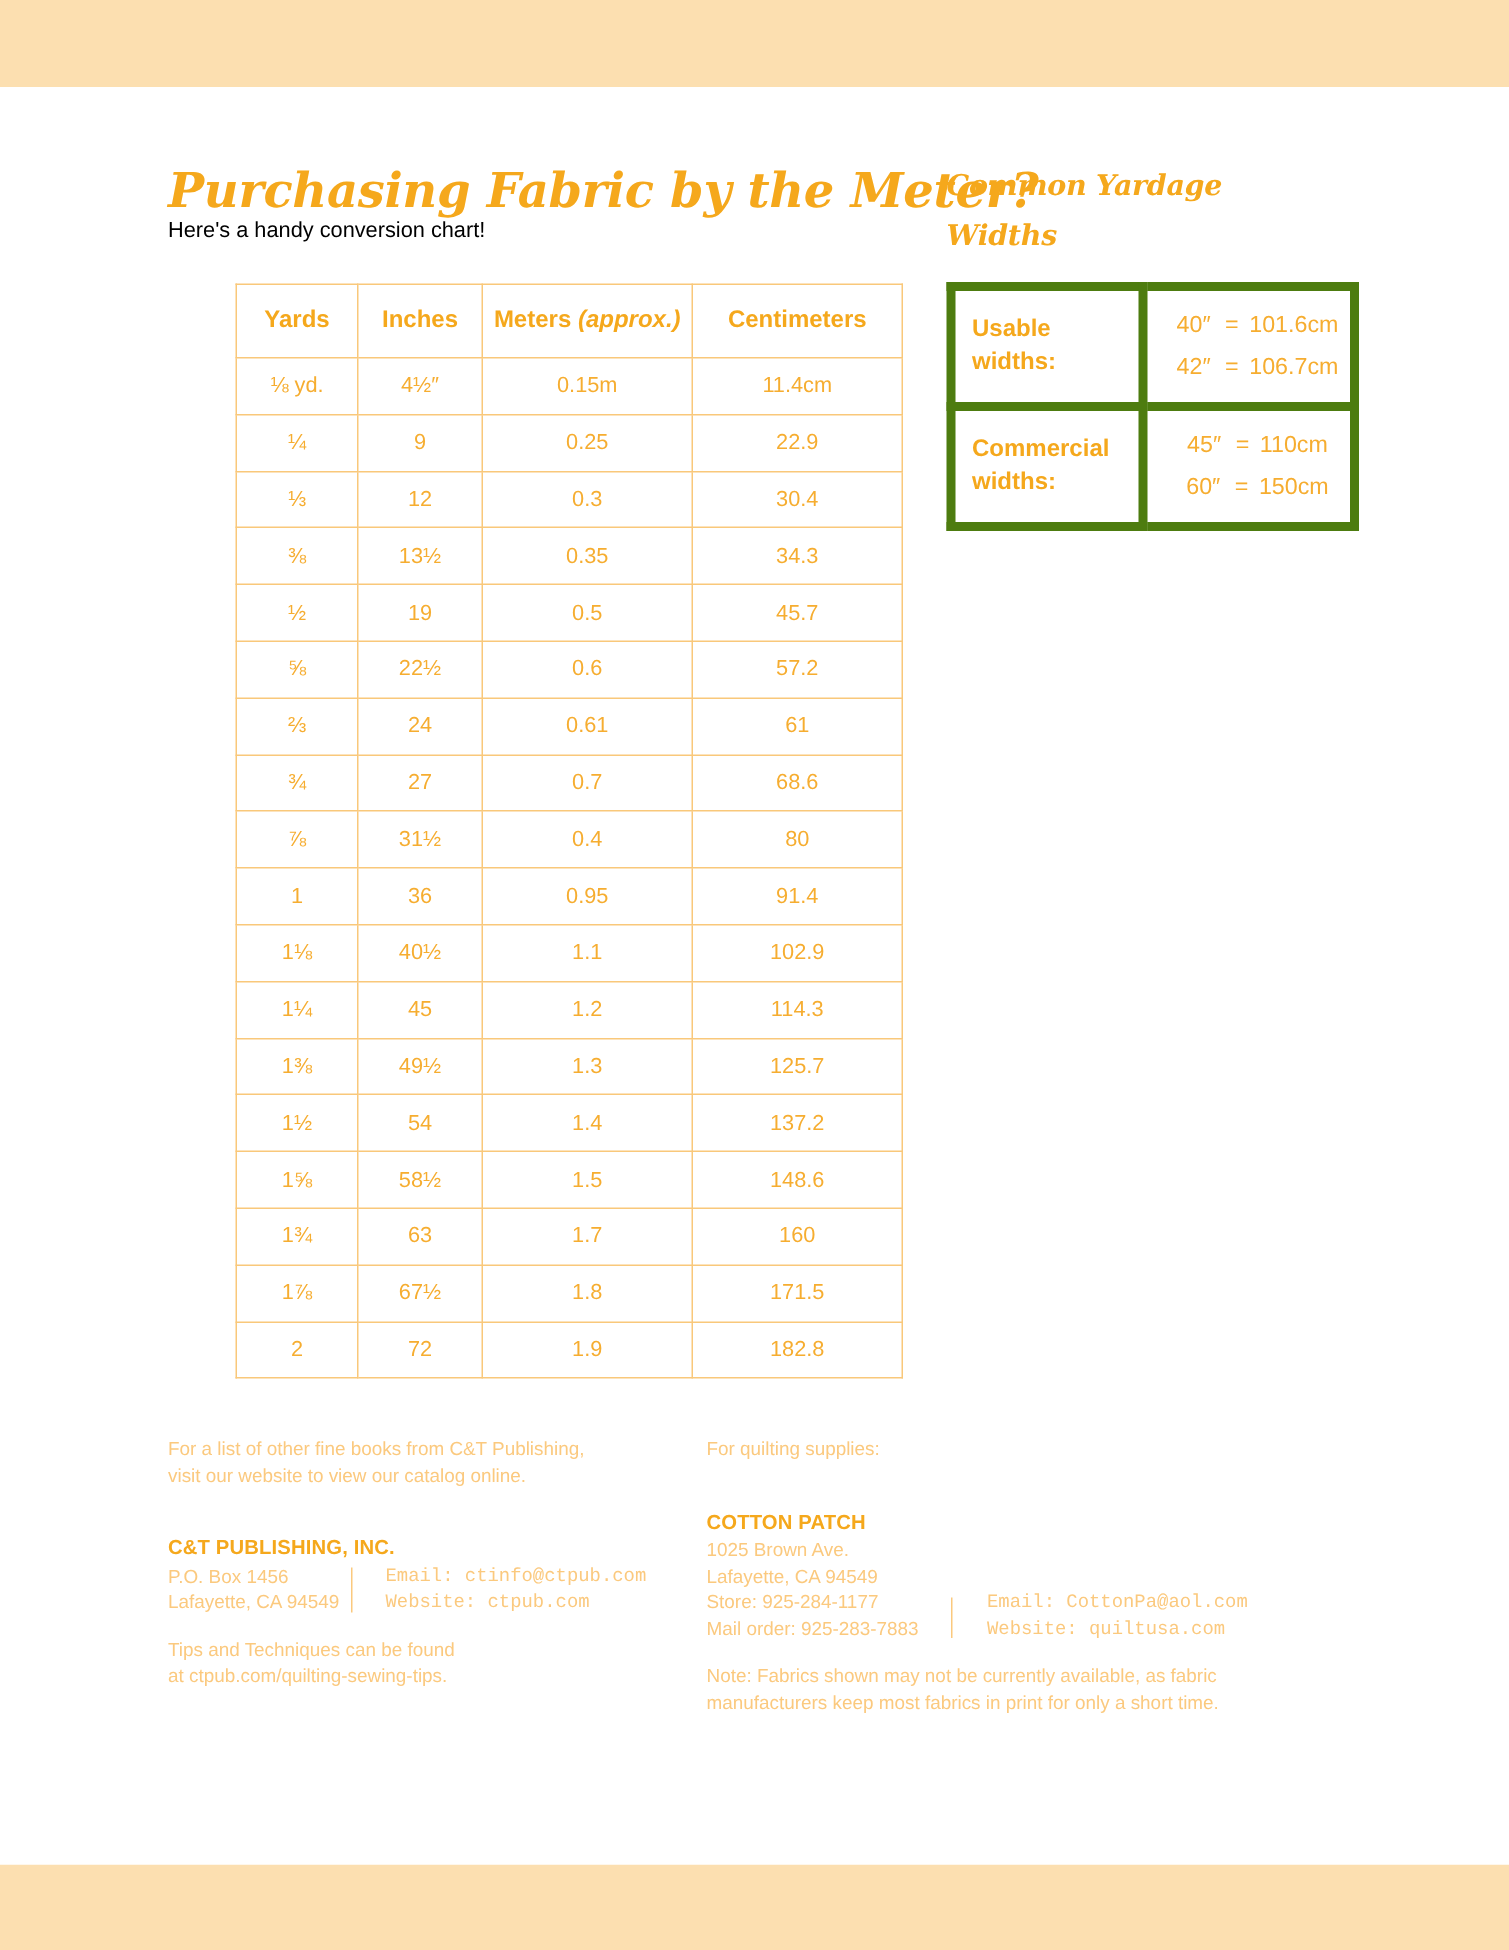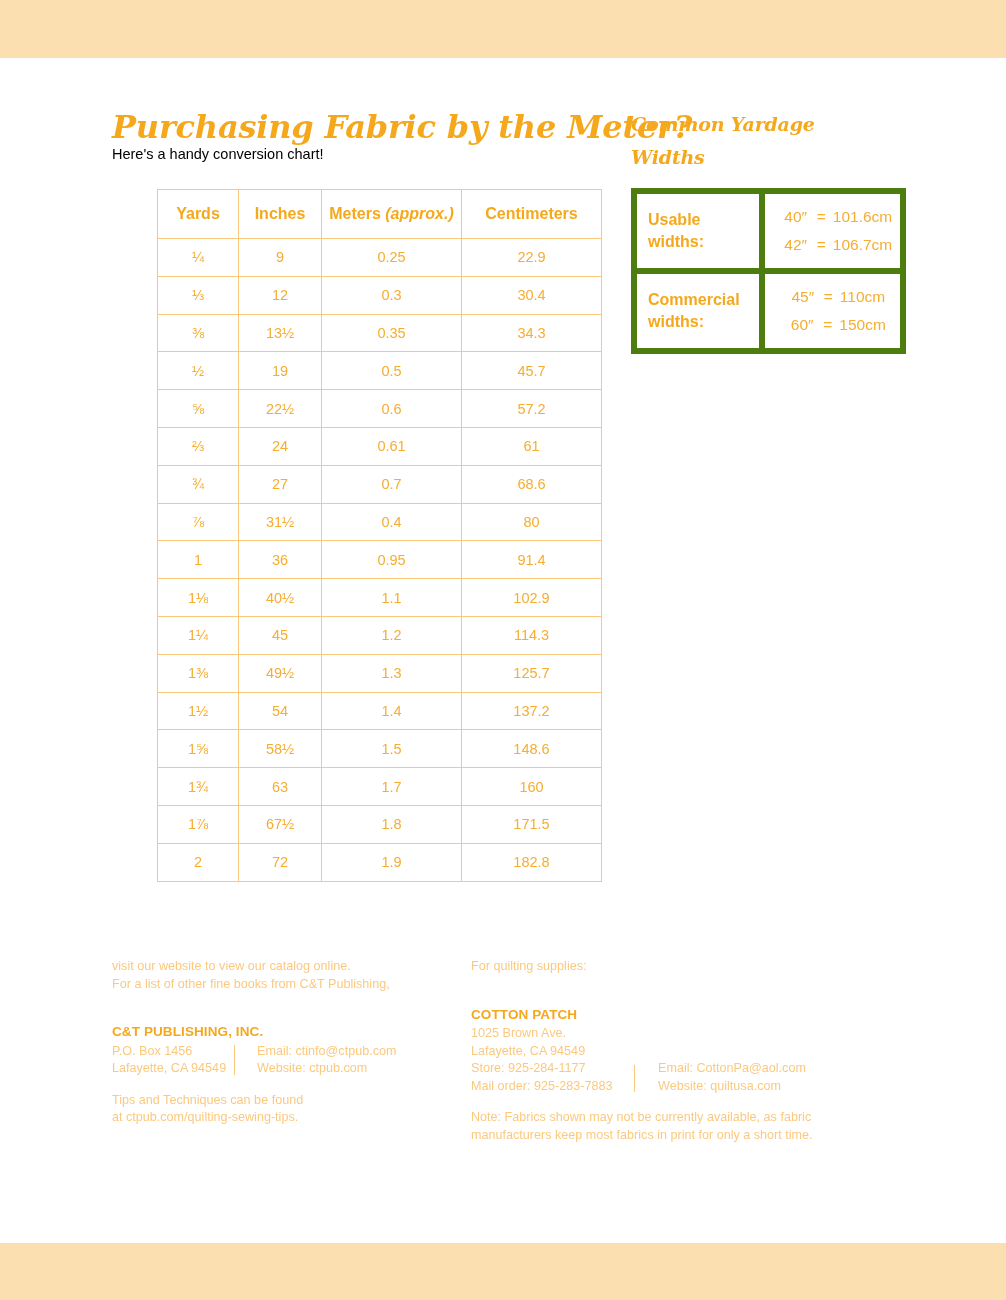--- a/index.html
+++ b/index.html
@@ -198,6 +198,12 @@
       </tr>
     </thead>
     <tbody>
+        <tr>
+          <td>⅛ yd.</td>
+          <td>4½″</td>
+          <td>0.15m</td>
+          <td>11.4cm</td>
+        </tr>
         <tr>
           <td>¼</td>
           <td>9</td>

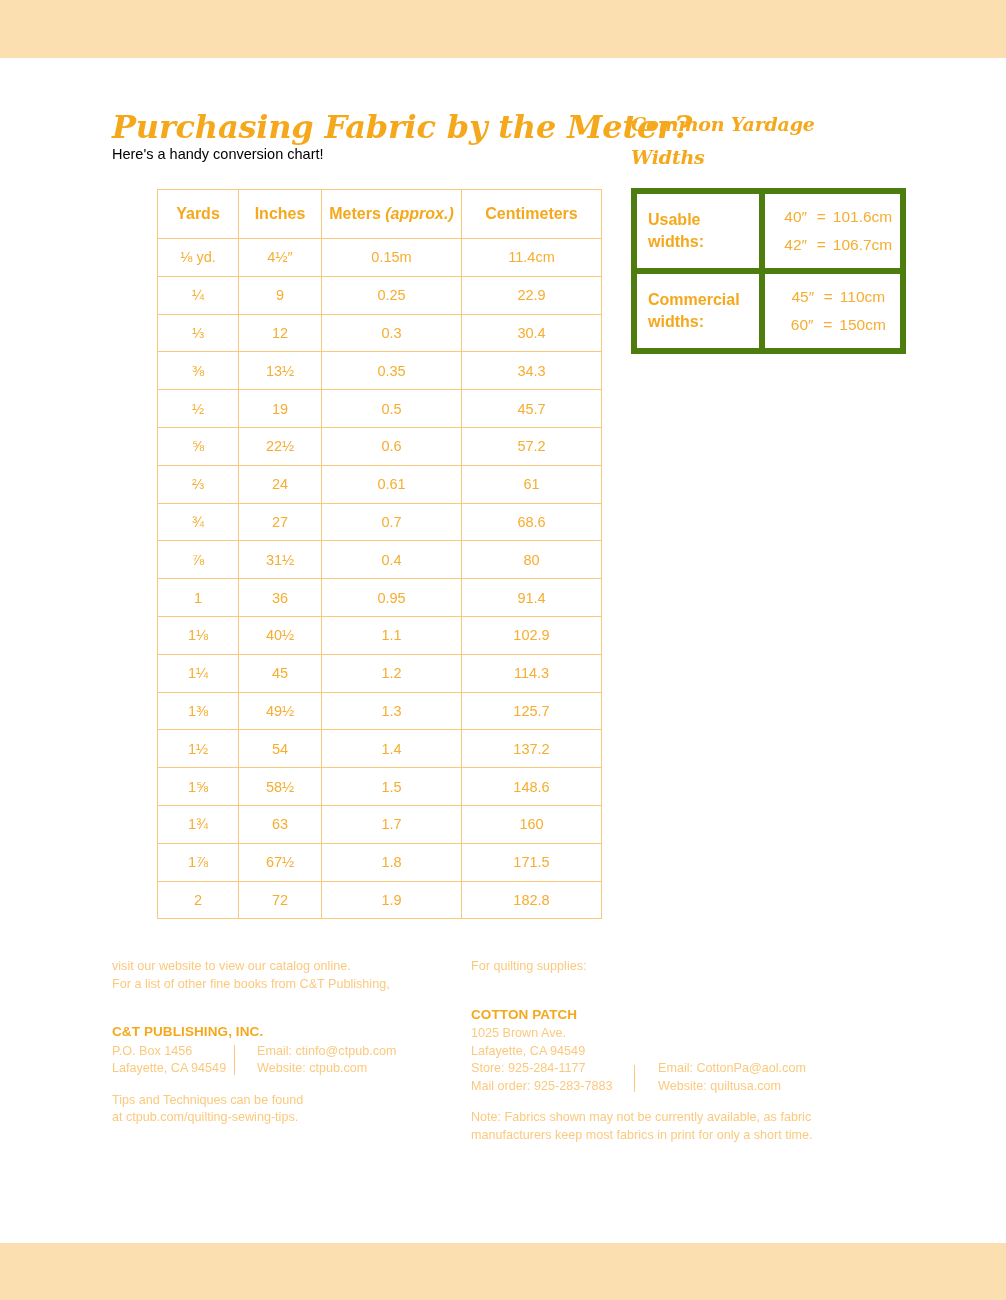--- a/index.html
+++ b/index.html
@@ -339,8 +339,8 @@
   <div class="footer">
 
     <div class="foot-col-left">
+      <p class="foot-p">For a list of other fine books from C&amp;T Publishing,</p>
       <p class="foot-p">visit our website to view our catalog online.</p>
-      <p class="foot-p">For a list of other fine books from C&amp;T Publishing,</p>
       <div class="foot-gap"></div>
       <p class="foot-strong">C&amp;T PUBLISHING, INC.</p>
       <div class="addr-cols">

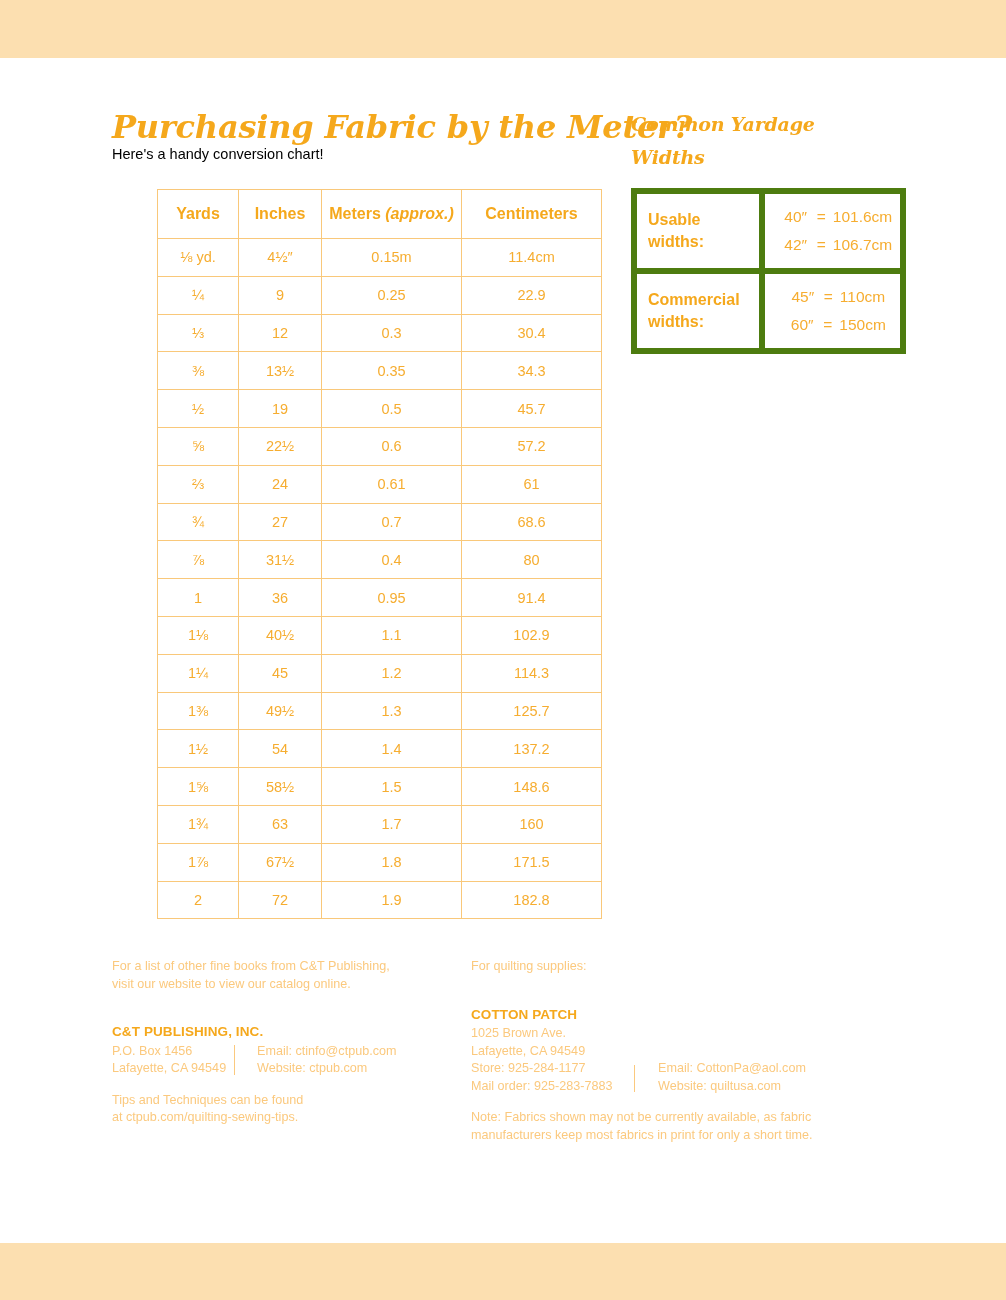--- a/index.html
+++ b/index.html
@@ -161,7 +161,7 @@
     display: flex;
   }
   .addr-left-col { width: 122px; }
-  .addr-right-col { padding-left: 22px; }
+  .addr-right-col { padding-left: 22px; font-family: Liberation Mono, monospace; }
   .addr-right-col.indent-right { padding-left: 23px; }
   .vrule {
     width: 1px;

